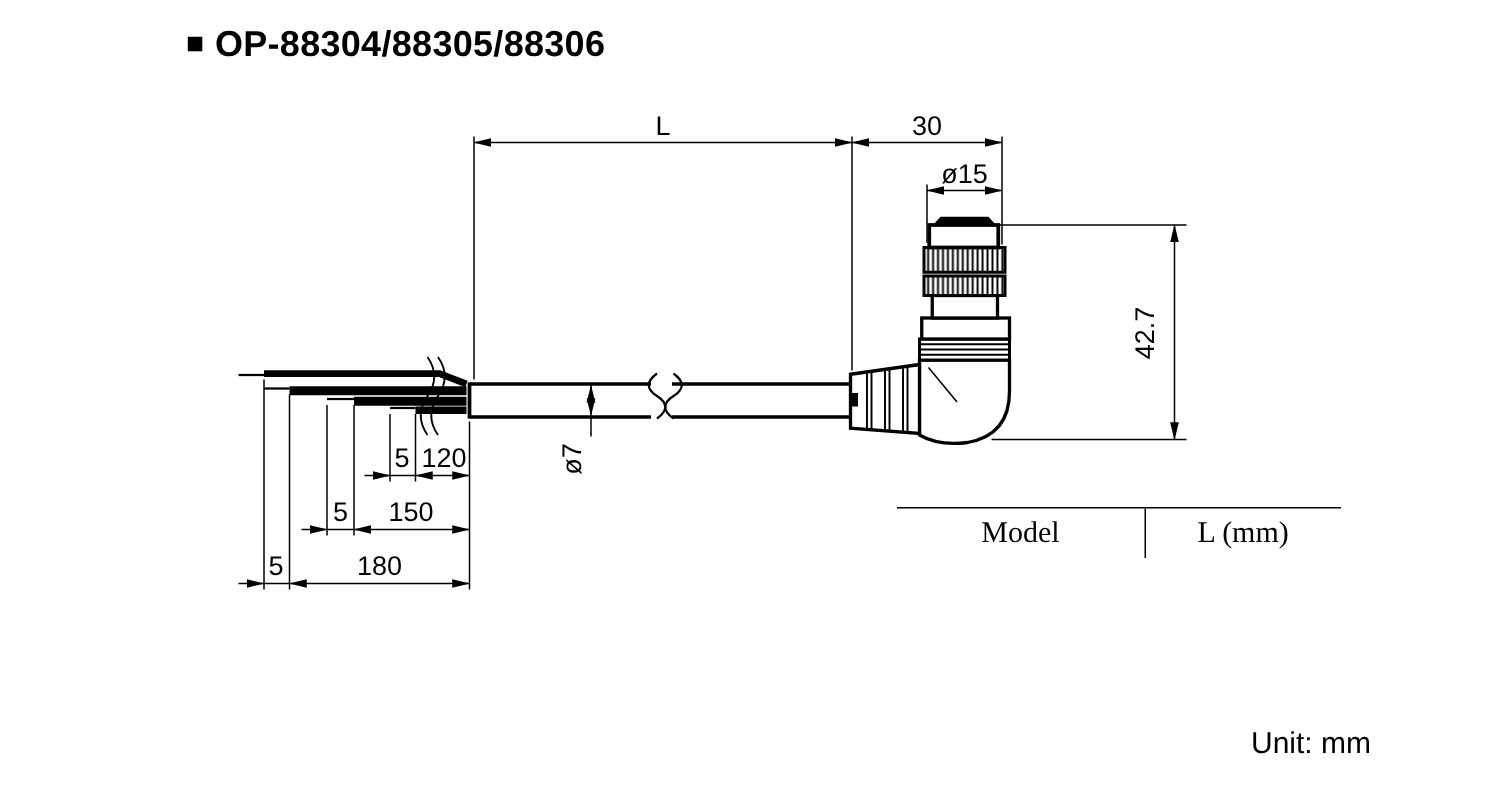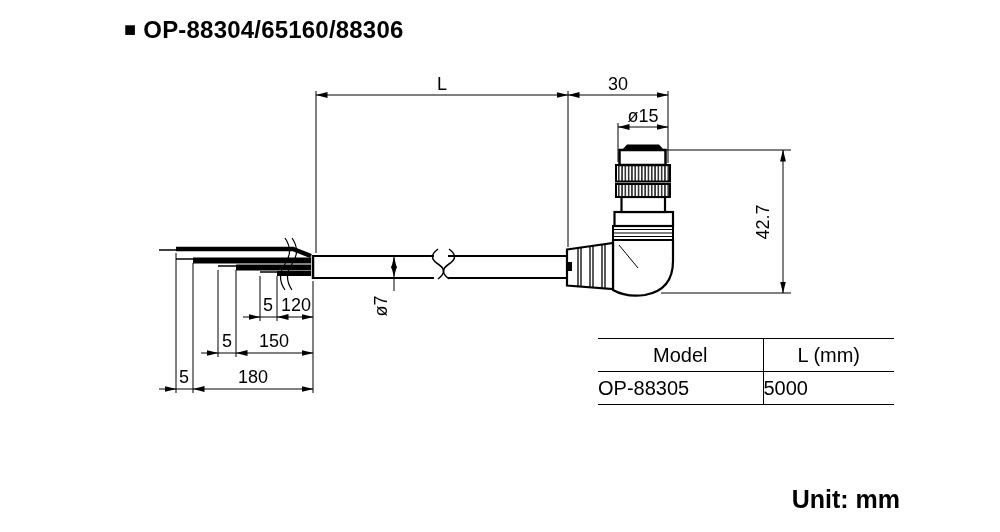--- a/index.html
+++ b/index.html
@@ -33,7 +33,7 @@
 
   <div class="section-title">
     <span class="bullet">■</span>
-    <span>OP-88304/65160/88306</span>
+    <span>OP-88304/88305/88306</span>
   </div>
 
   <svg class="drawing-svg" viewBox="0 0 1000 532" xmlns="http://www.w3.org/2000/svg" font-family="Liberation Sans, sans-serif" font-size="18" fill="#000">

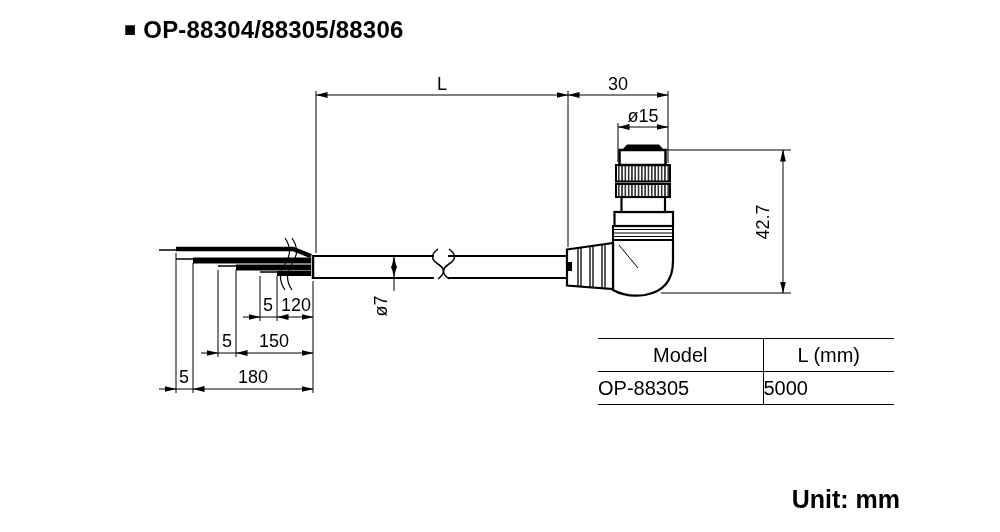--- a/index.html
+++ b/index.html
@@ -17,7 +17,7 @@
   .drawing-svg { position:absolute; left:0; top:0; width:1000px; height:532px; }
   .spec-table {
     position:absolute; left:598px; top:338px; width:296px;
-    border-collapse:collapse; font-size:20px; 
+    border-collapse:collapse; font-size:20px; text-align:center;font-family:Liberation Serif, serif;
   }
   .spec-table th, .spec-table td {
     font-weight:normal; height:33px; border-top:1.5px solid #000; padding:0;

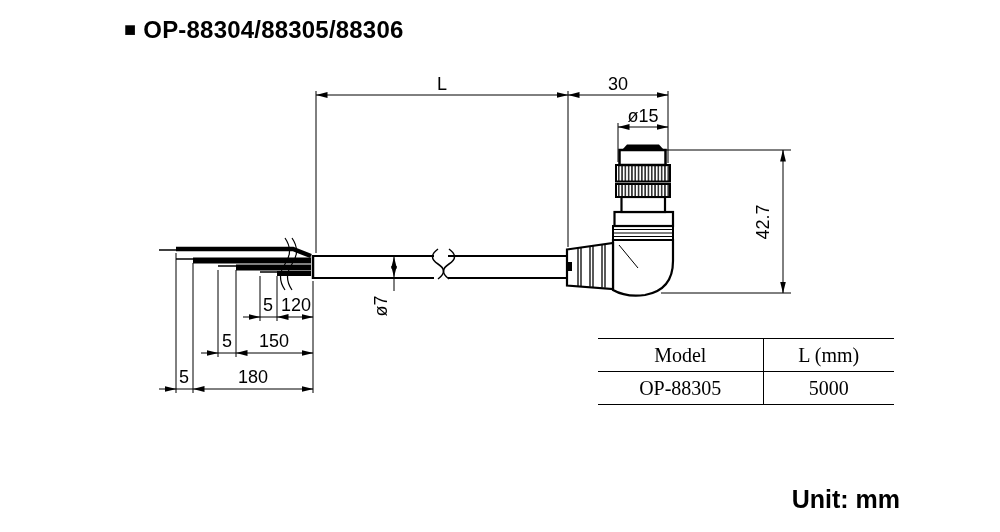--- a/index.html
+++ b/index.html
@@ -167,10 +167,6 @@
       </tr>
     </thead>
     <tbody>
-      <tr>
-        <td>OP-88305</td>
-        <td class="col-l">5000</td>
-      </tr>
     </tbody>
   </table>
 

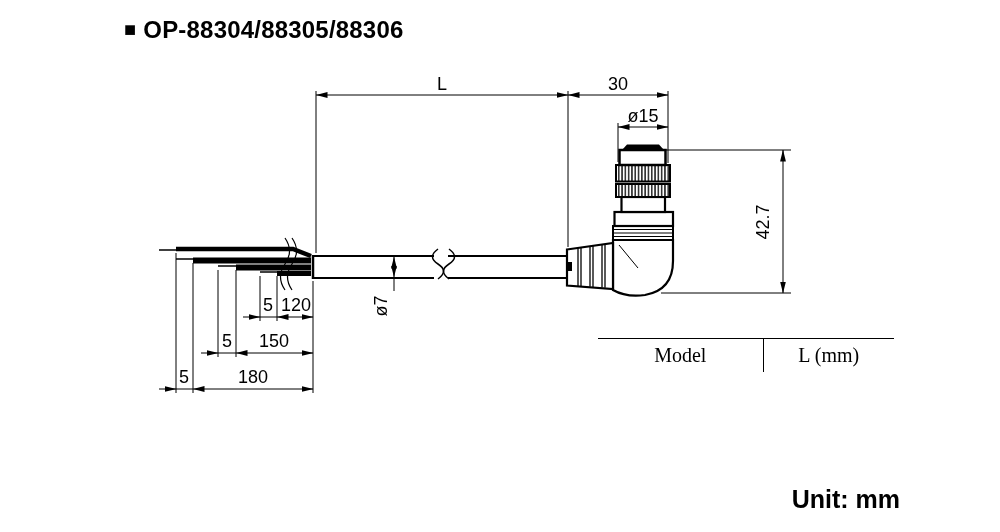--- a/index.html
+++ b/index.html
@@ -24,7 +24,7 @@
   }
   .spec-table tr:last-child td { border-bottom:1.5px solid #000; }
   .spec-table .col-l { border-left:1.5px solid #000; width:131px; }
-  .unit-note { position:absolute; right:100px; top:485px; font-size:25px;font-weight:bold; }
+  .unit-note { position:absolute; right:86px; top:485px; font-size:20px; }
 </style>
 </head>
 <body>

